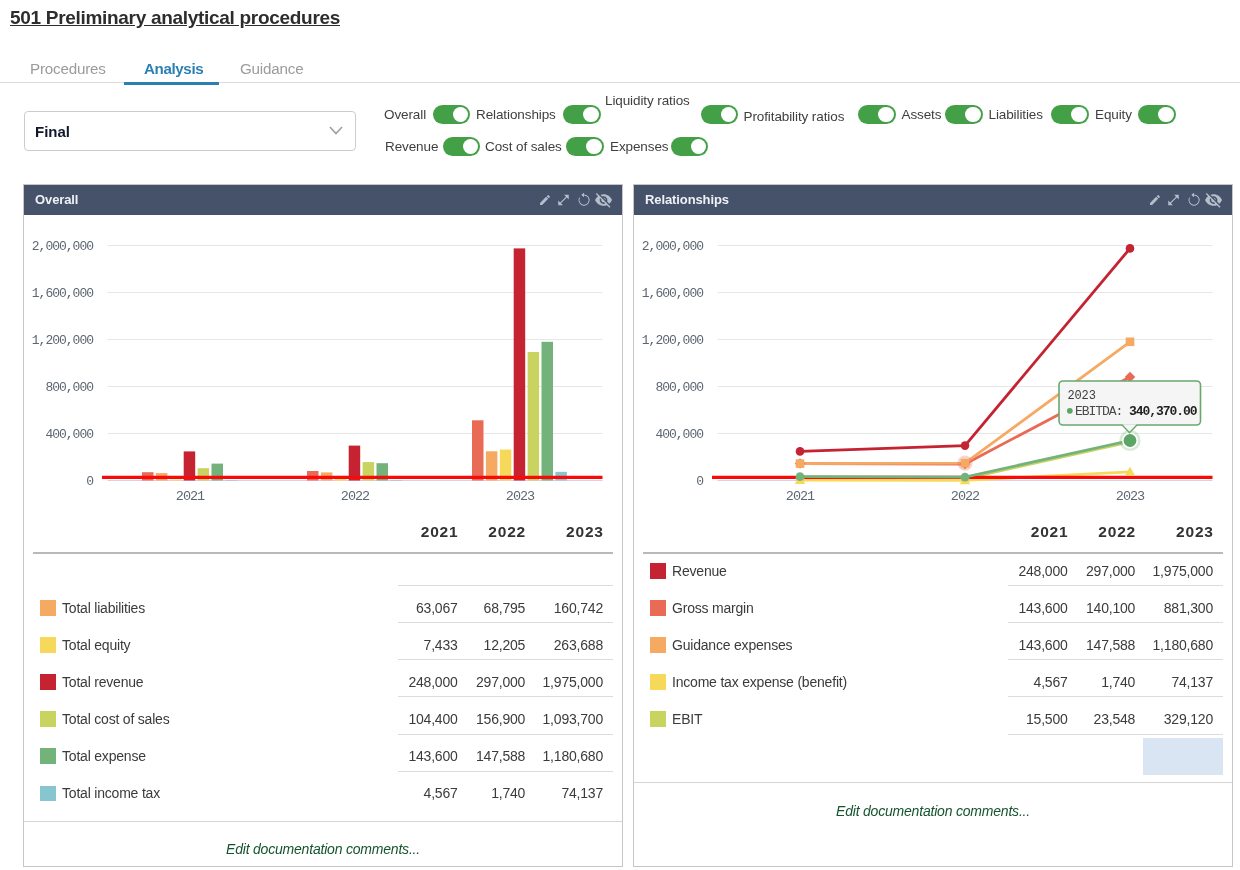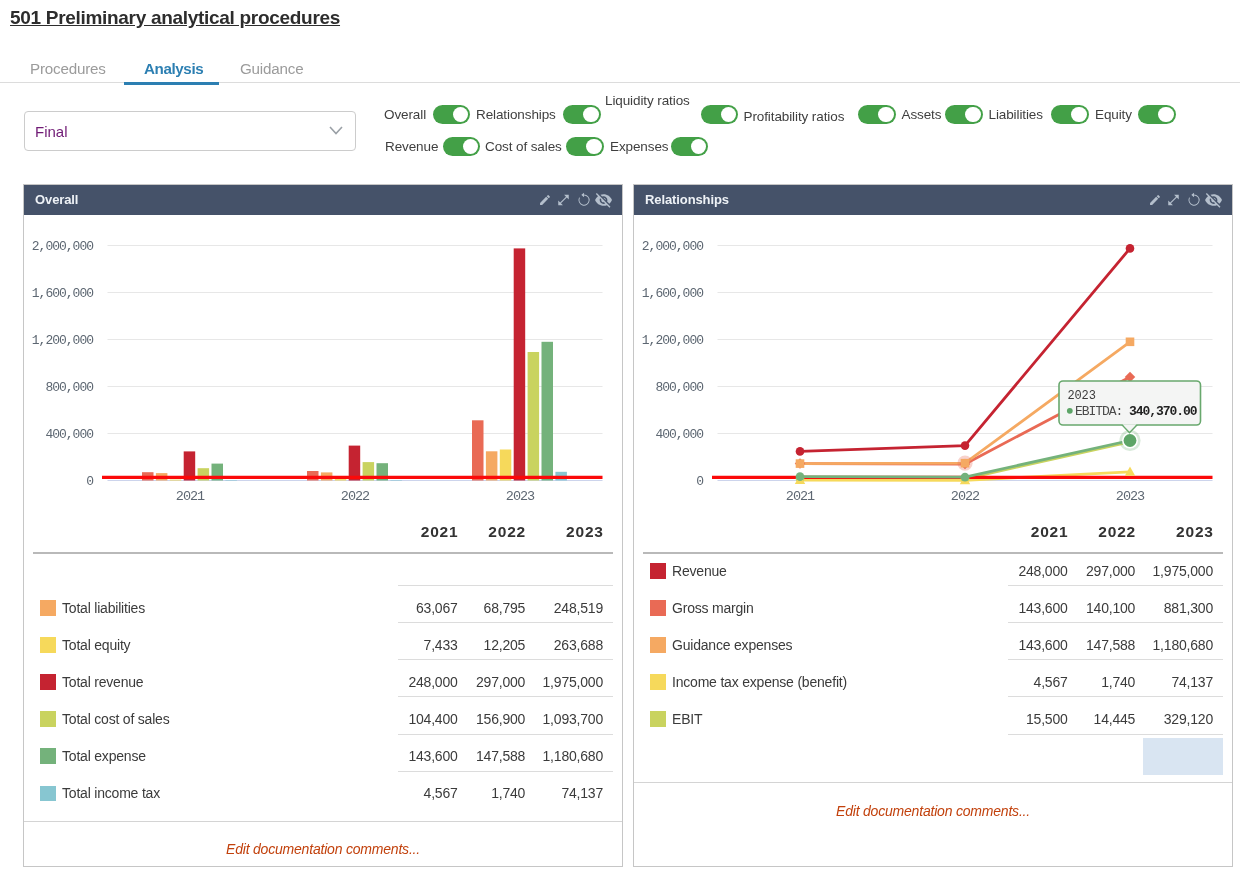--- a/index.html
+++ b/index.html
@@ -9,7 +9,7 @@
 .tab.act { color:#2c7fb2; font-weight:bold; letter-spacing:-0.4px; }
 .tabu { position:absolute; left:124px; top:81.5px; width:95px; height:3px; background:#2c7fb2; }
 .dd { position:absolute; left:24px; top:110.5px; width:332px; height:40px; border:1px solid #ccc; border-radius:4px; }
-.dd span { position:absolute; left:10px; top:11px; font-size:15px; color:#701a75; }
+.dd span { position:absolute; left:10px; top:11px; font-size:15px; color:#0f172a;font-weight:bold; }
 .tglbl { position:absolute; font-size:13.5px; letter-spacing:-0.1px; color:#3f3f3f; }
 .tg { position:absolute; width:37.5px; height:19px; border-radius:9.5px; background:#43a047; }
 .tg i { position:absolute; right:1.8px; top:1.8px; width:15.4px; height:15.4px; border-radius:50%; background:#fff; }

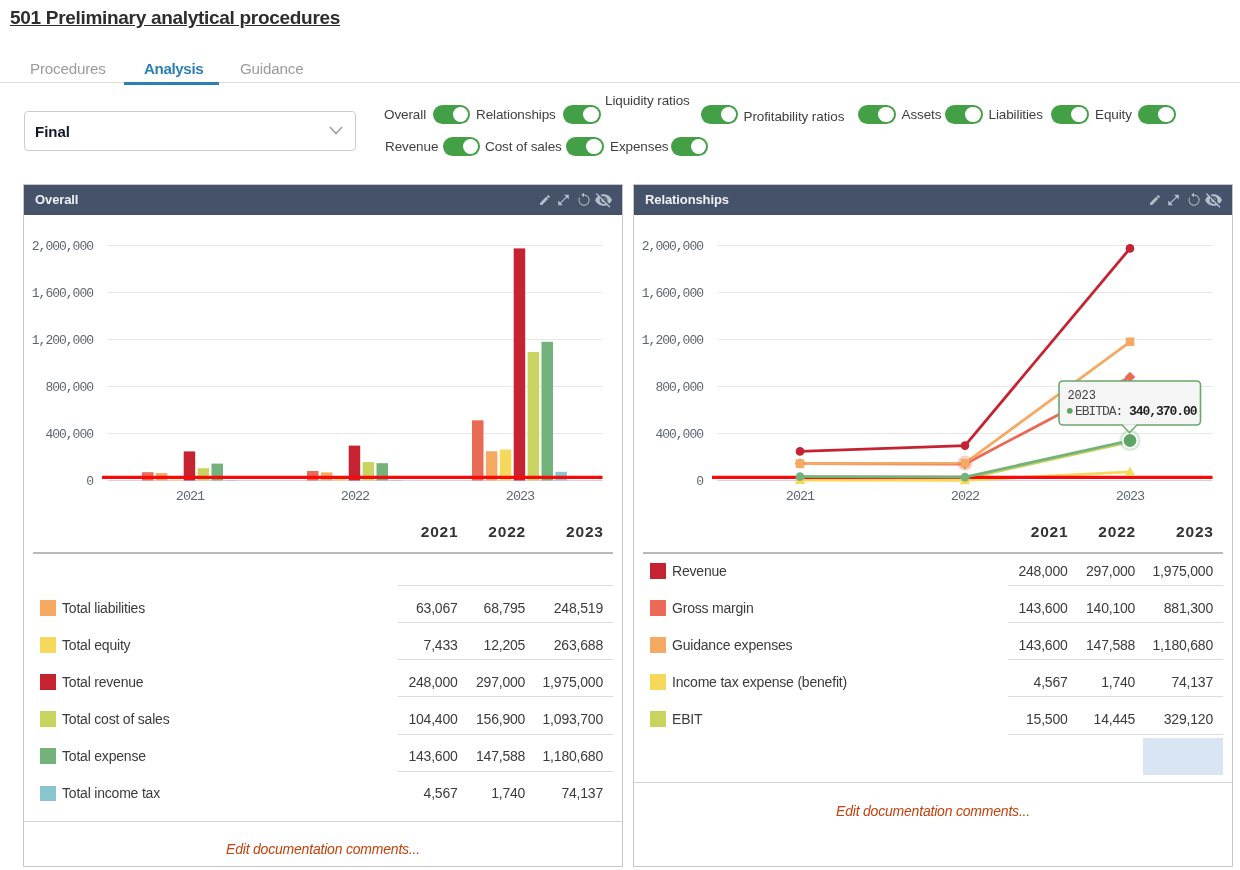--- a/index.html
+++ b/index.html
@@ -159,7 +159,7 @@
       <span class="lbl">Total liabilities</span>
       <span class="c1">63,067</span>
       <span class="c2">68,795</span>
-      <span class="c3">248,519</span>
+      <span class="c3">160,742</span>
     </div>
 <div class="sep" style="top:437.7px"></div>
 <div class="tr" style="top:441.9px;height:37.1px">

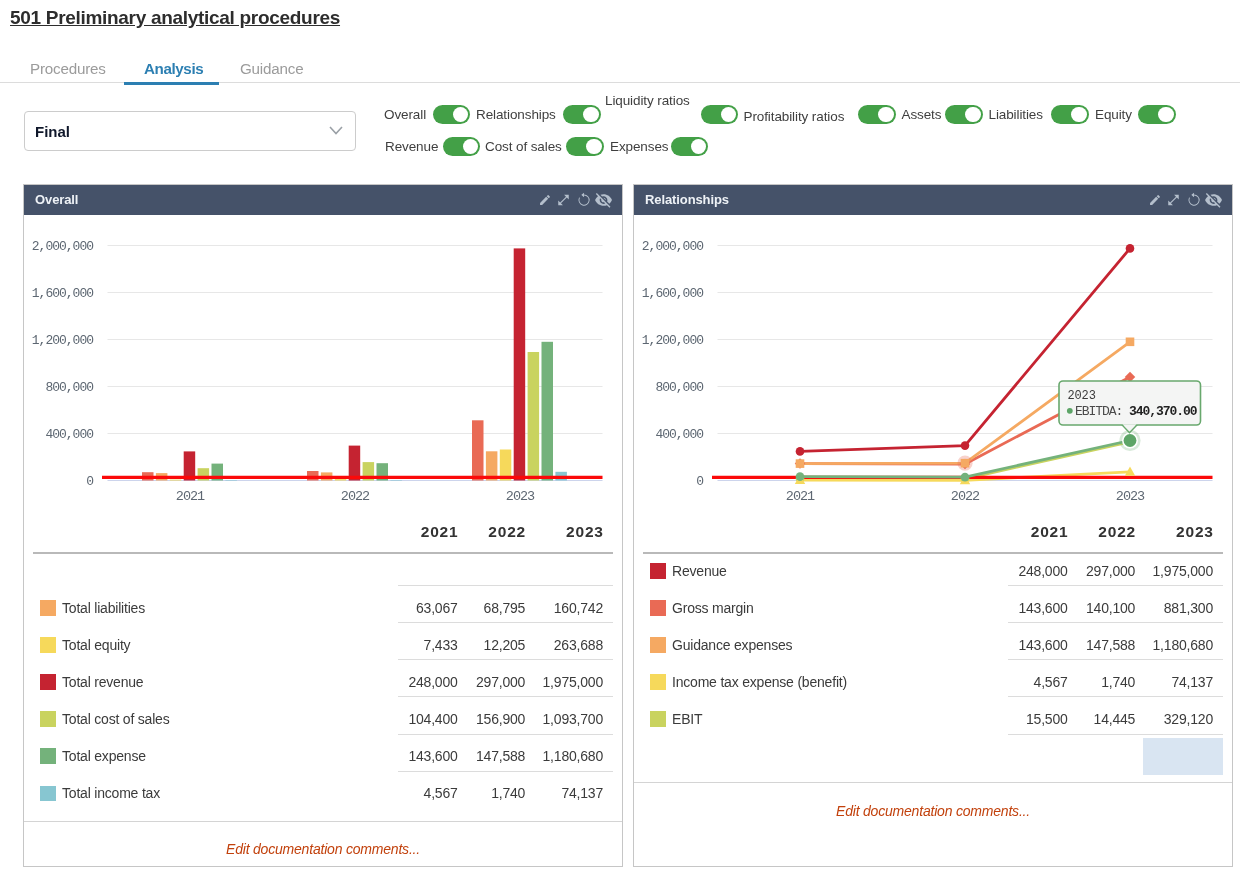--- a/index.html
+++ b/index.html
@@ -318,7 +318,7 @@
       <span class="sw" style="background:#c9d35f"></span>
       <span class="lbl">EBIT</span>
       <span class="c1">15,500</span>
-      <span class="c2">14,445</span>
+      <span class="c2">23,548</span>
       <span class="c3">329,120</span>
     </div>
 <div class="sep" style="top:549.0px"></div>

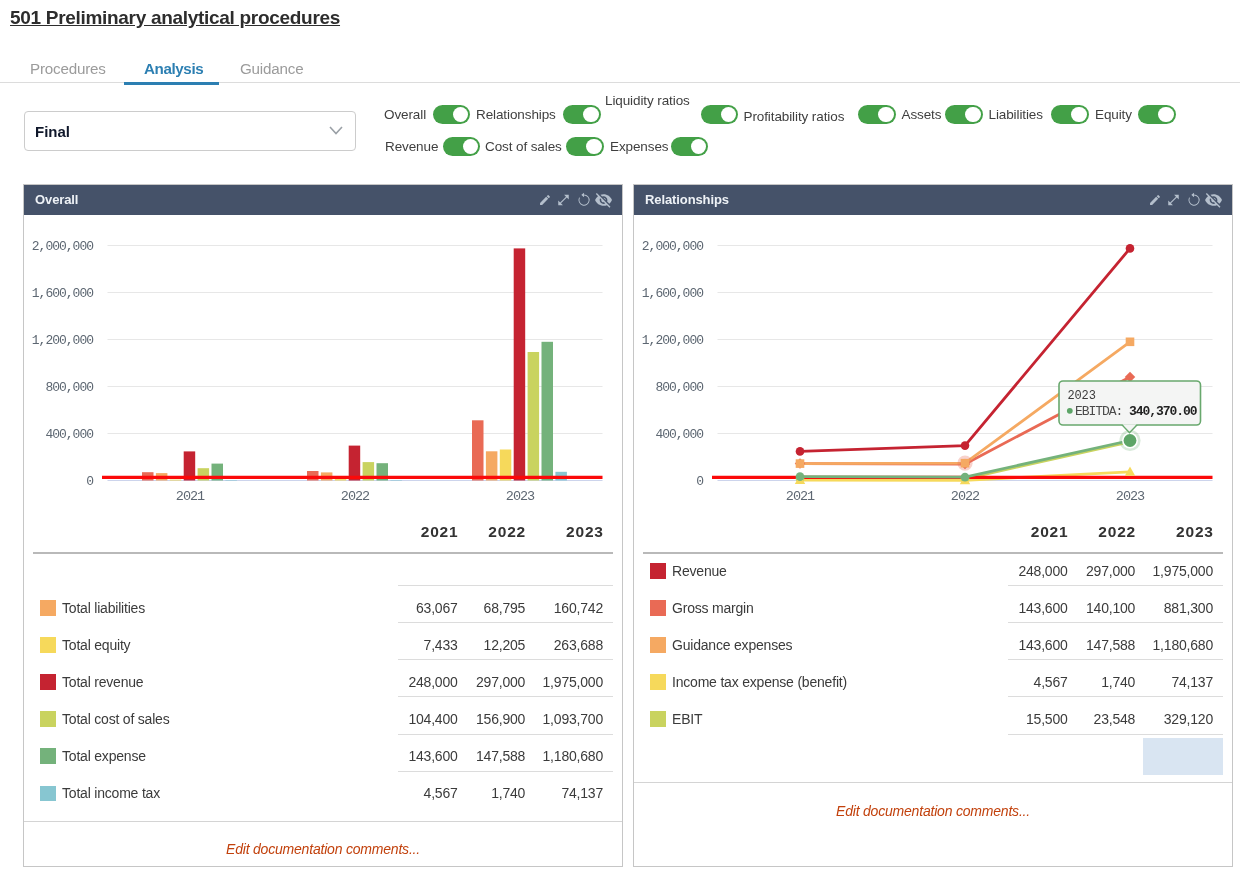--- a/index.html
+++ b/index.html
@@ -33,7 +33,7 @@
 .lbl { position:absolute; left:38px; top:50%; transform:translateY(-50%); }
 .hlcell { position:absolute; left:509px; width:79.5px; background:#d9e5f2; }
 .csep { position:absolute; left:0; width:598px; height:1px; background:#d4d4d4; }
-.cmt { position:absolute; left:0; width:598px; text-align:center; font-style:italic; font-size:14px; letter-spacing:-0.2px; color:#c2410c; }
+.cmt { position:absolute; left:0; width:598px; text-align:center; font-style:italic; font-size:14px; letter-spacing:-0.2px; color:#14532d; }
 </style></head>
 <body>
 <h1>501 Preliminary analytical procedures</h1>

